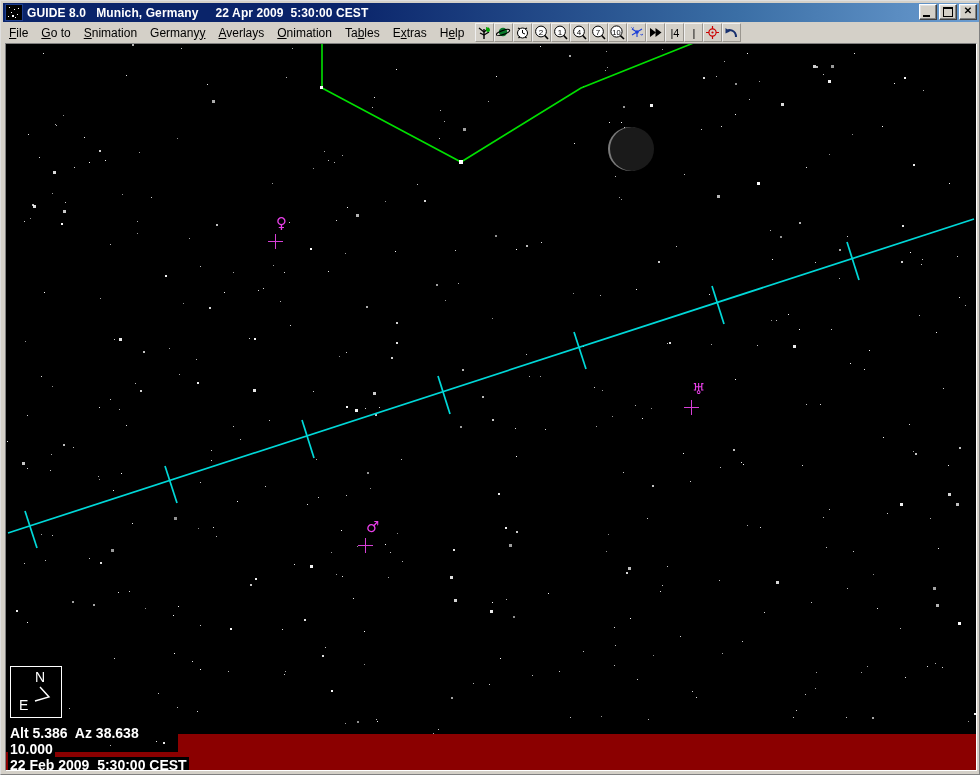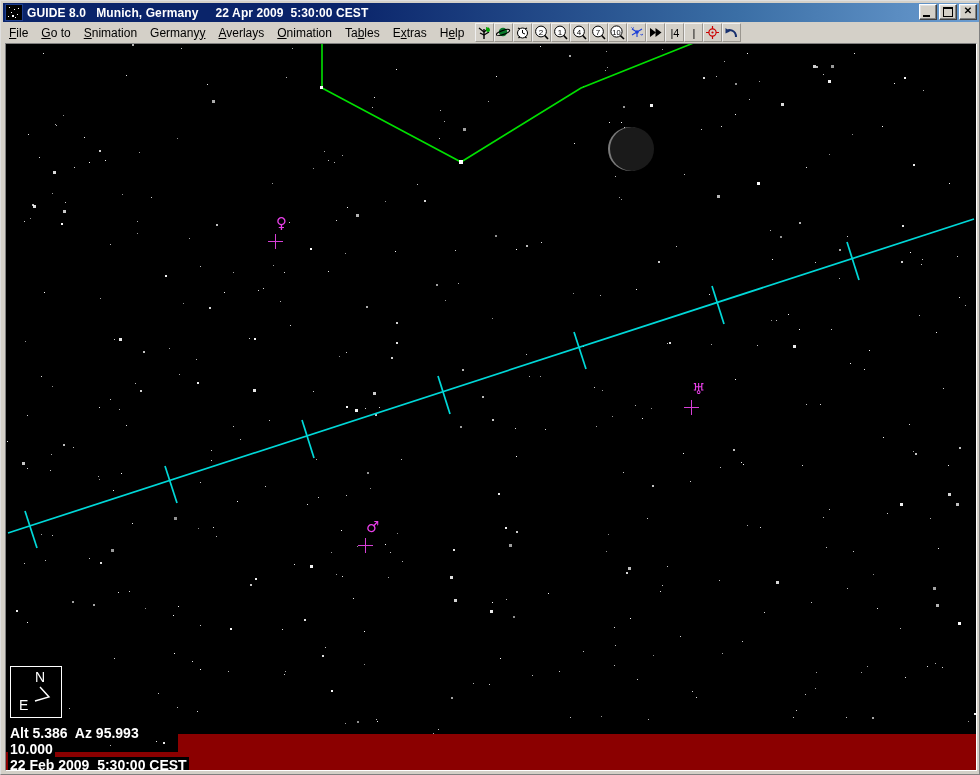--- a/index.html
+++ b/index.html
@@ -788,7 +788,7 @@
         </svg>
       </div>
 
-      <div class="status-line" style="left:2px; top:681px">Alt 5.386  Az 95.993</div>
+      <div class="status-line" style="left:2px; top:681px">Alt 5.386  Az 38.638</div>
       <div class="status-line" style="left:2px; top:697px">10.000</div>
       <div class="status-line" style="left:2px; top:713px">22 Feb 2009  5:30:00 CEST</div>
 

